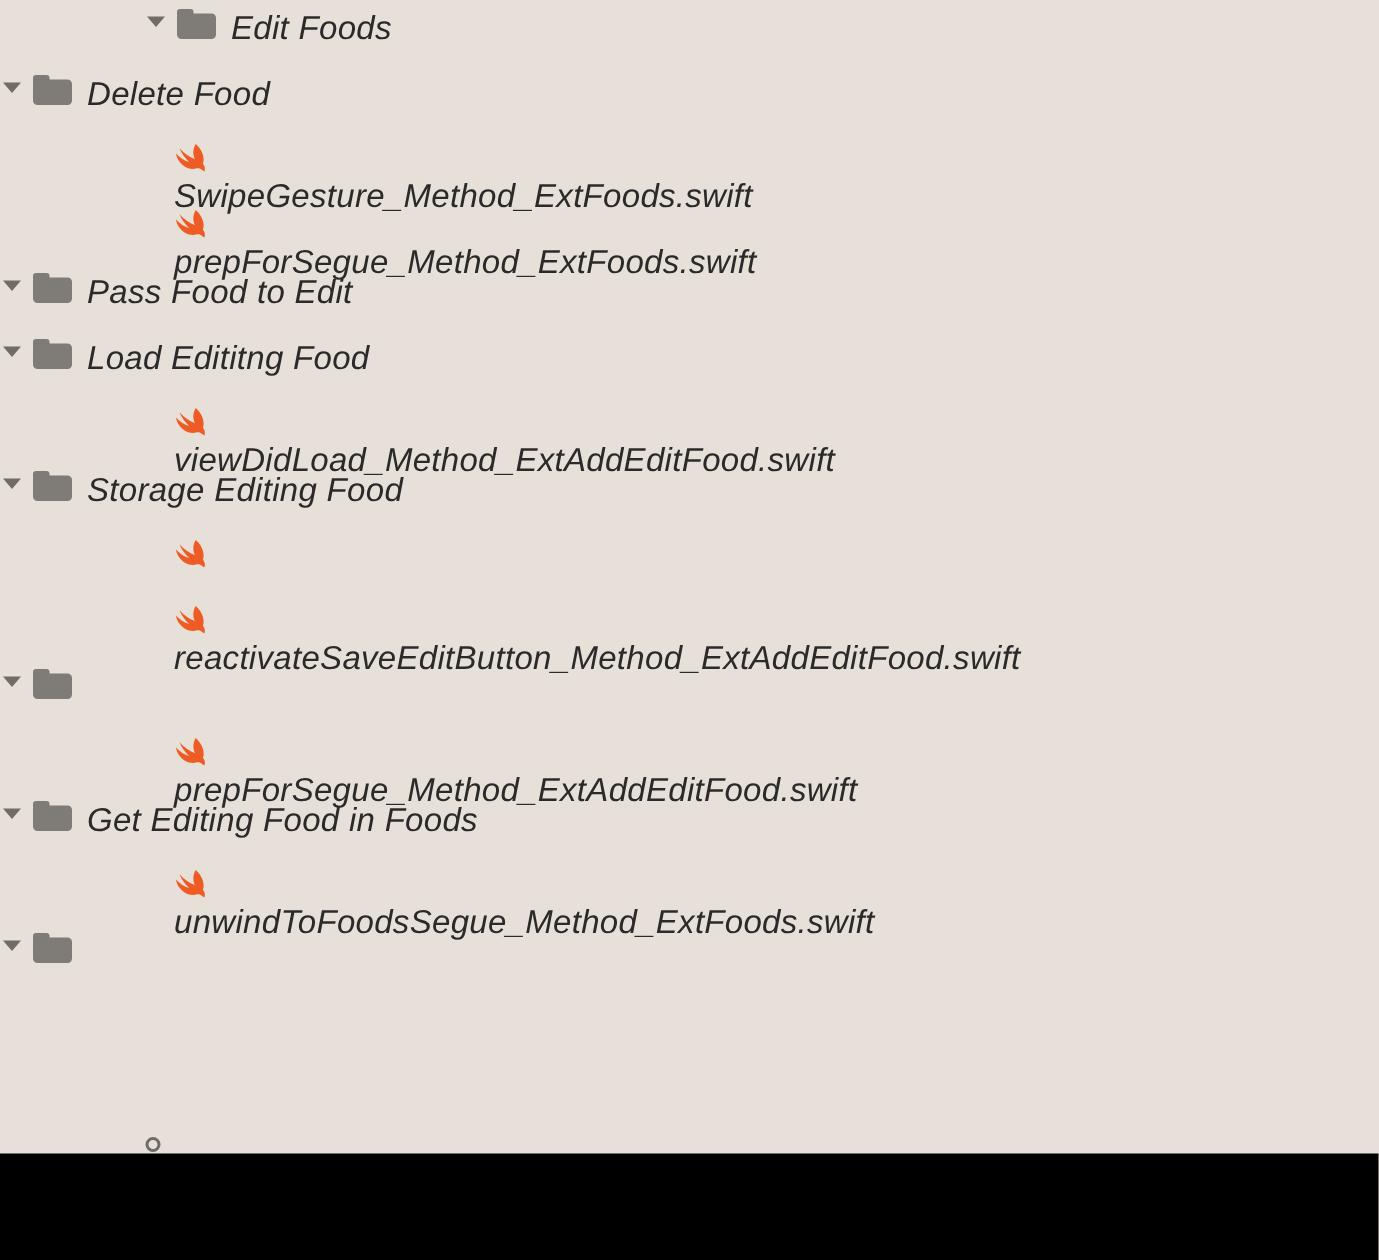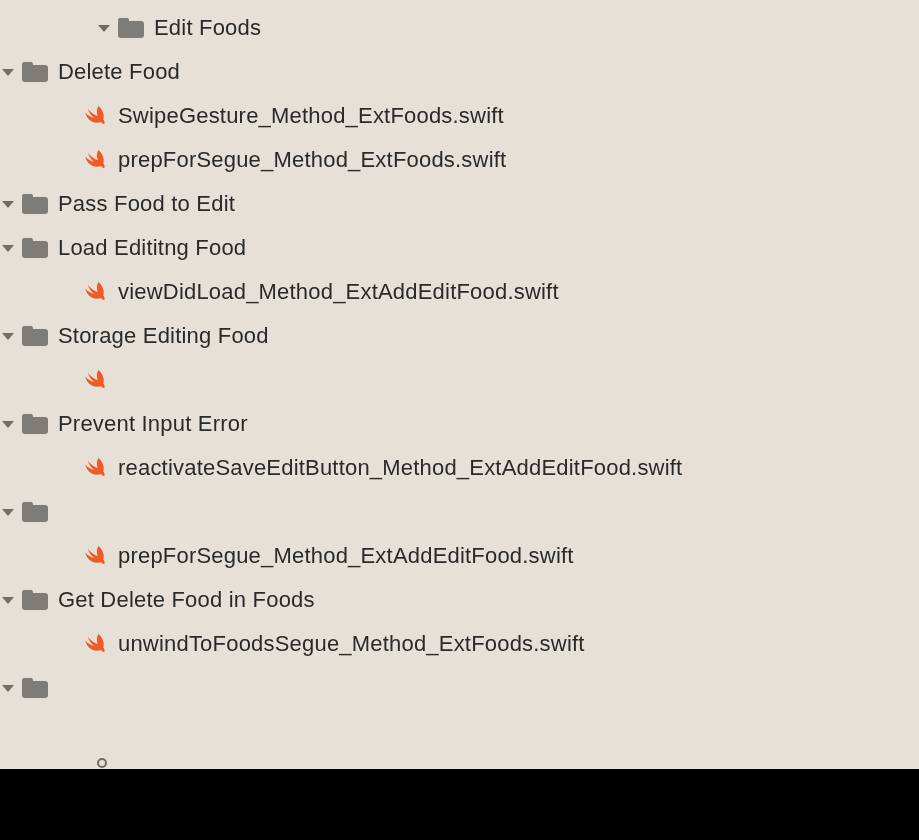--- a/index.html
+++ b/index.html
@@ -21,9 +21,10 @@
     }
     .row {
       display: flex;
-      align-items: center;
+      align-items: flex-start;
       height: 44px;
       white-space: nowrap;
+      font-style: italic;
     }
     .indent-0 { padding-left: 96px; }
     .indent-1 { }

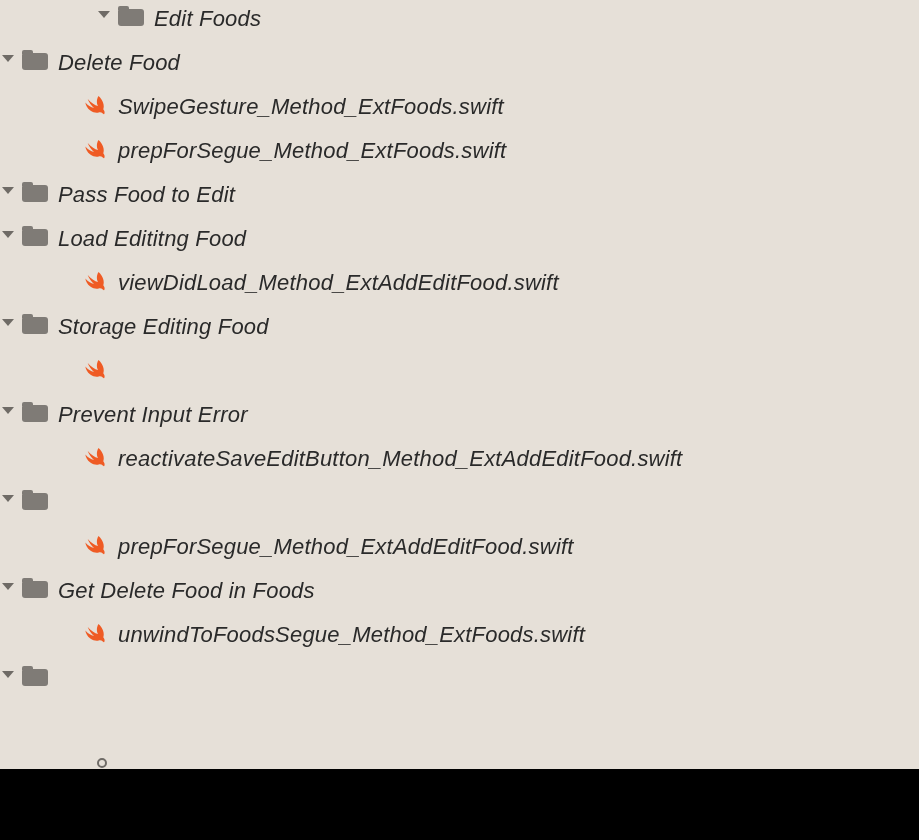--- a/index.html
+++ b/index.html
@@ -28,7 +28,7 @@
     }
     .indent-0 { padding-left: 96px; }
     .indent-1 { }
-    .indent-2 { padding-left: 84px; }
+    .indent-2 { padding-left: 116px; flex-direction: column; }
 
     .chevron {
       width: 16px;

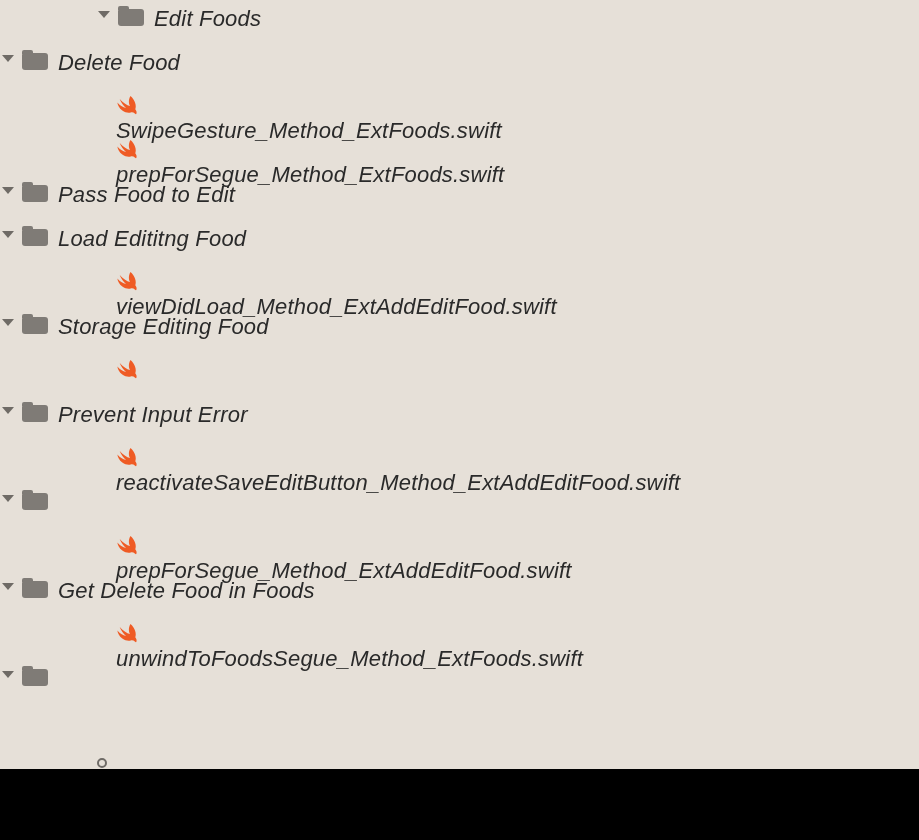--- a/index.html
+++ b/index.html
@@ -194,15 +194,6 @@
     </span>
   </div>
 
-  <div class="row indent-1">
-    <span class="chevron">
-      <svg viewBox="0 0 16 16">
-          <path d="M2 5 L14 5 L8 12 Z"></path>
-        </svg>
-    </span>
-    <span class="folder-icon"></span>
-    <span class="label">Prevent Input Error</span>
-  </div>
   <div class="row indent-2">
     <span class="swift-icon">
       <svg viewBox="0 0 24 24">

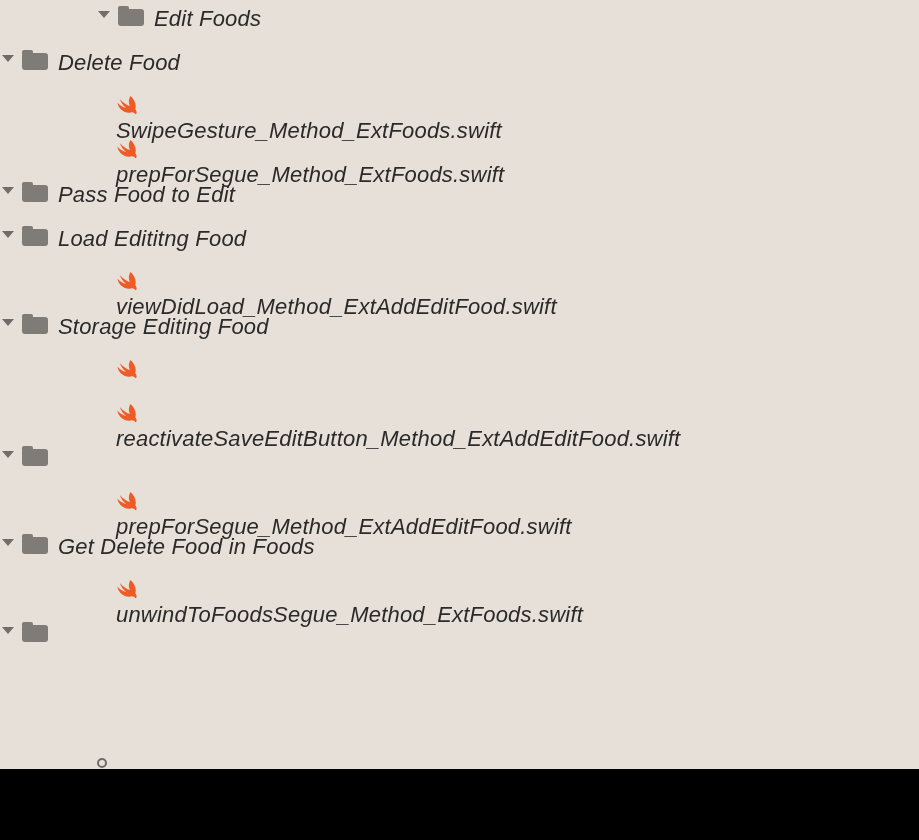--- a/index.html
+++ b/index.html
@@ -227,7 +227,7 @@
         </svg>
     </span>
     <span class="folder-icon"></span>
-    <span class="label">Get Delete Food in Foods</span>
+    <span class="label">Get Editing Food in Foods</span>
   </div>
   <div class="row indent-2">
     <span class="swift-icon">

